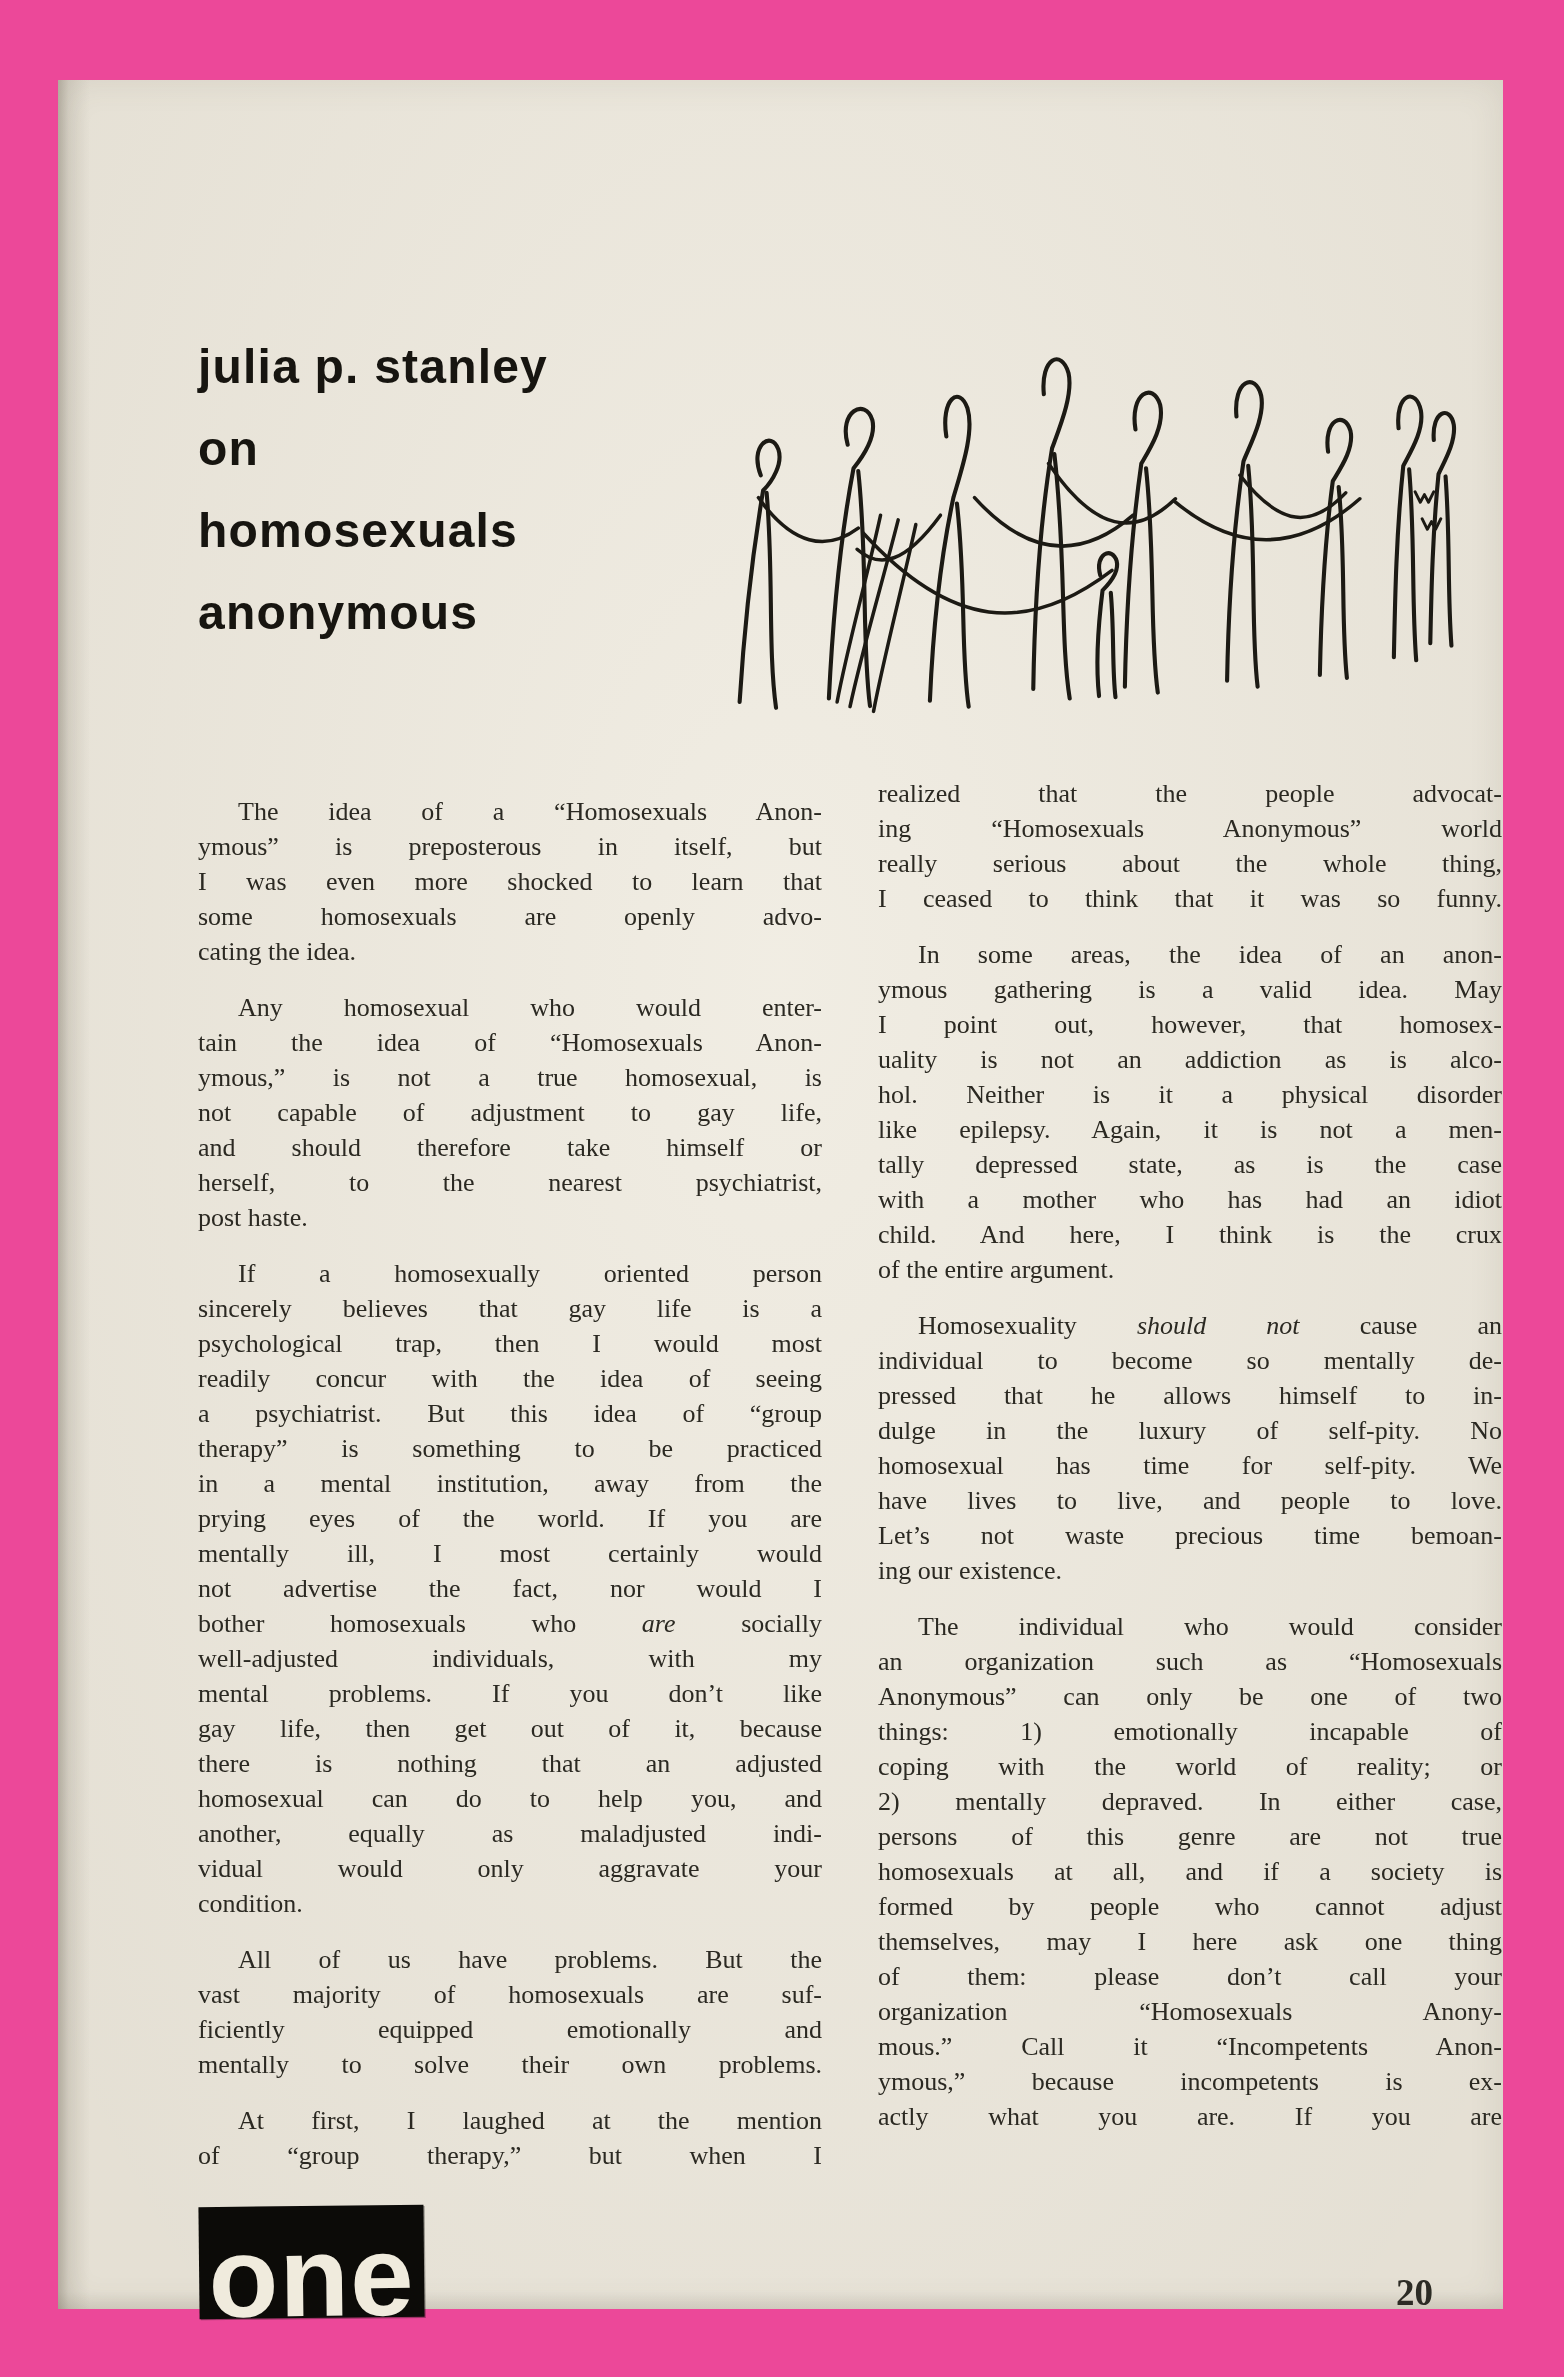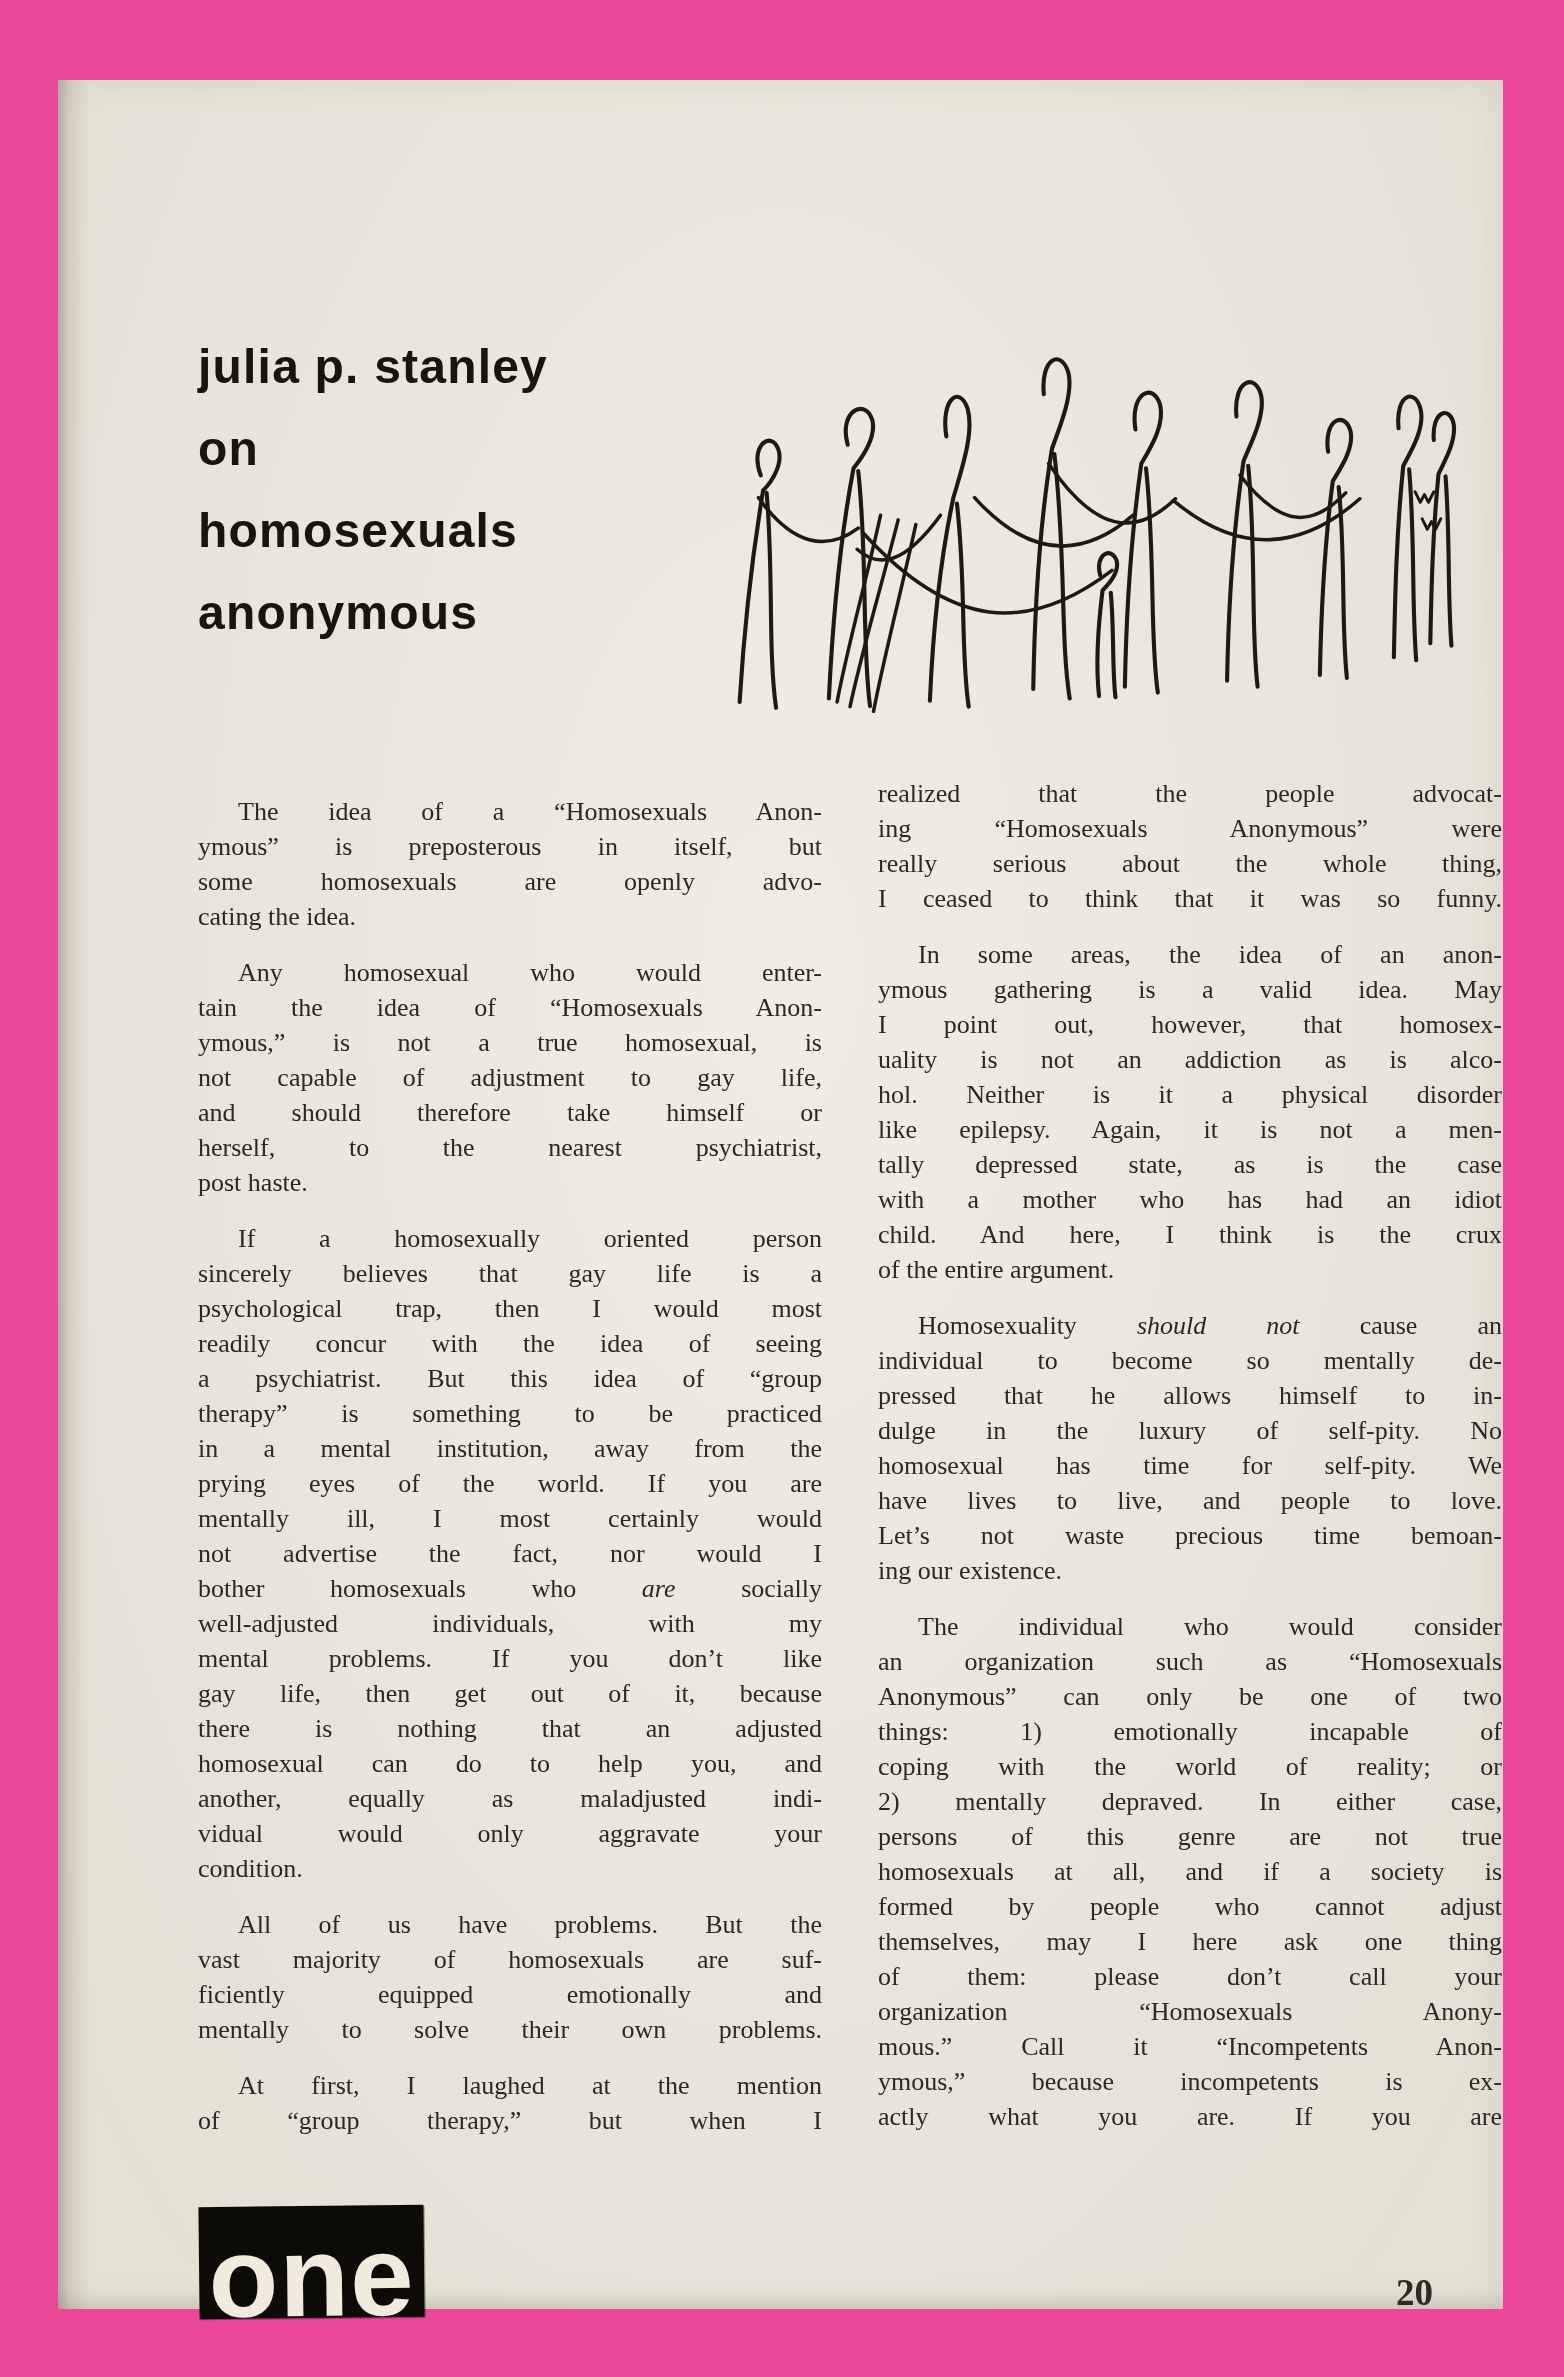--- a/index.html
+++ b/index.html
@@ -172,7 +172,7 @@
     <div id="col-right" class="col">
         <div class="para">
           <div class="tline">realized that the people advocat-</div>
-          <div class="tline">ing “Homosexuals Anonymous” were</div>
+          <div class="tline">ing “Homosexuals Anonymous” world</div>
           <div class="tline">really serious about the whole thing,</div>
           <div class="tline">I ceased to think that it was so funny.</div>
         </div>

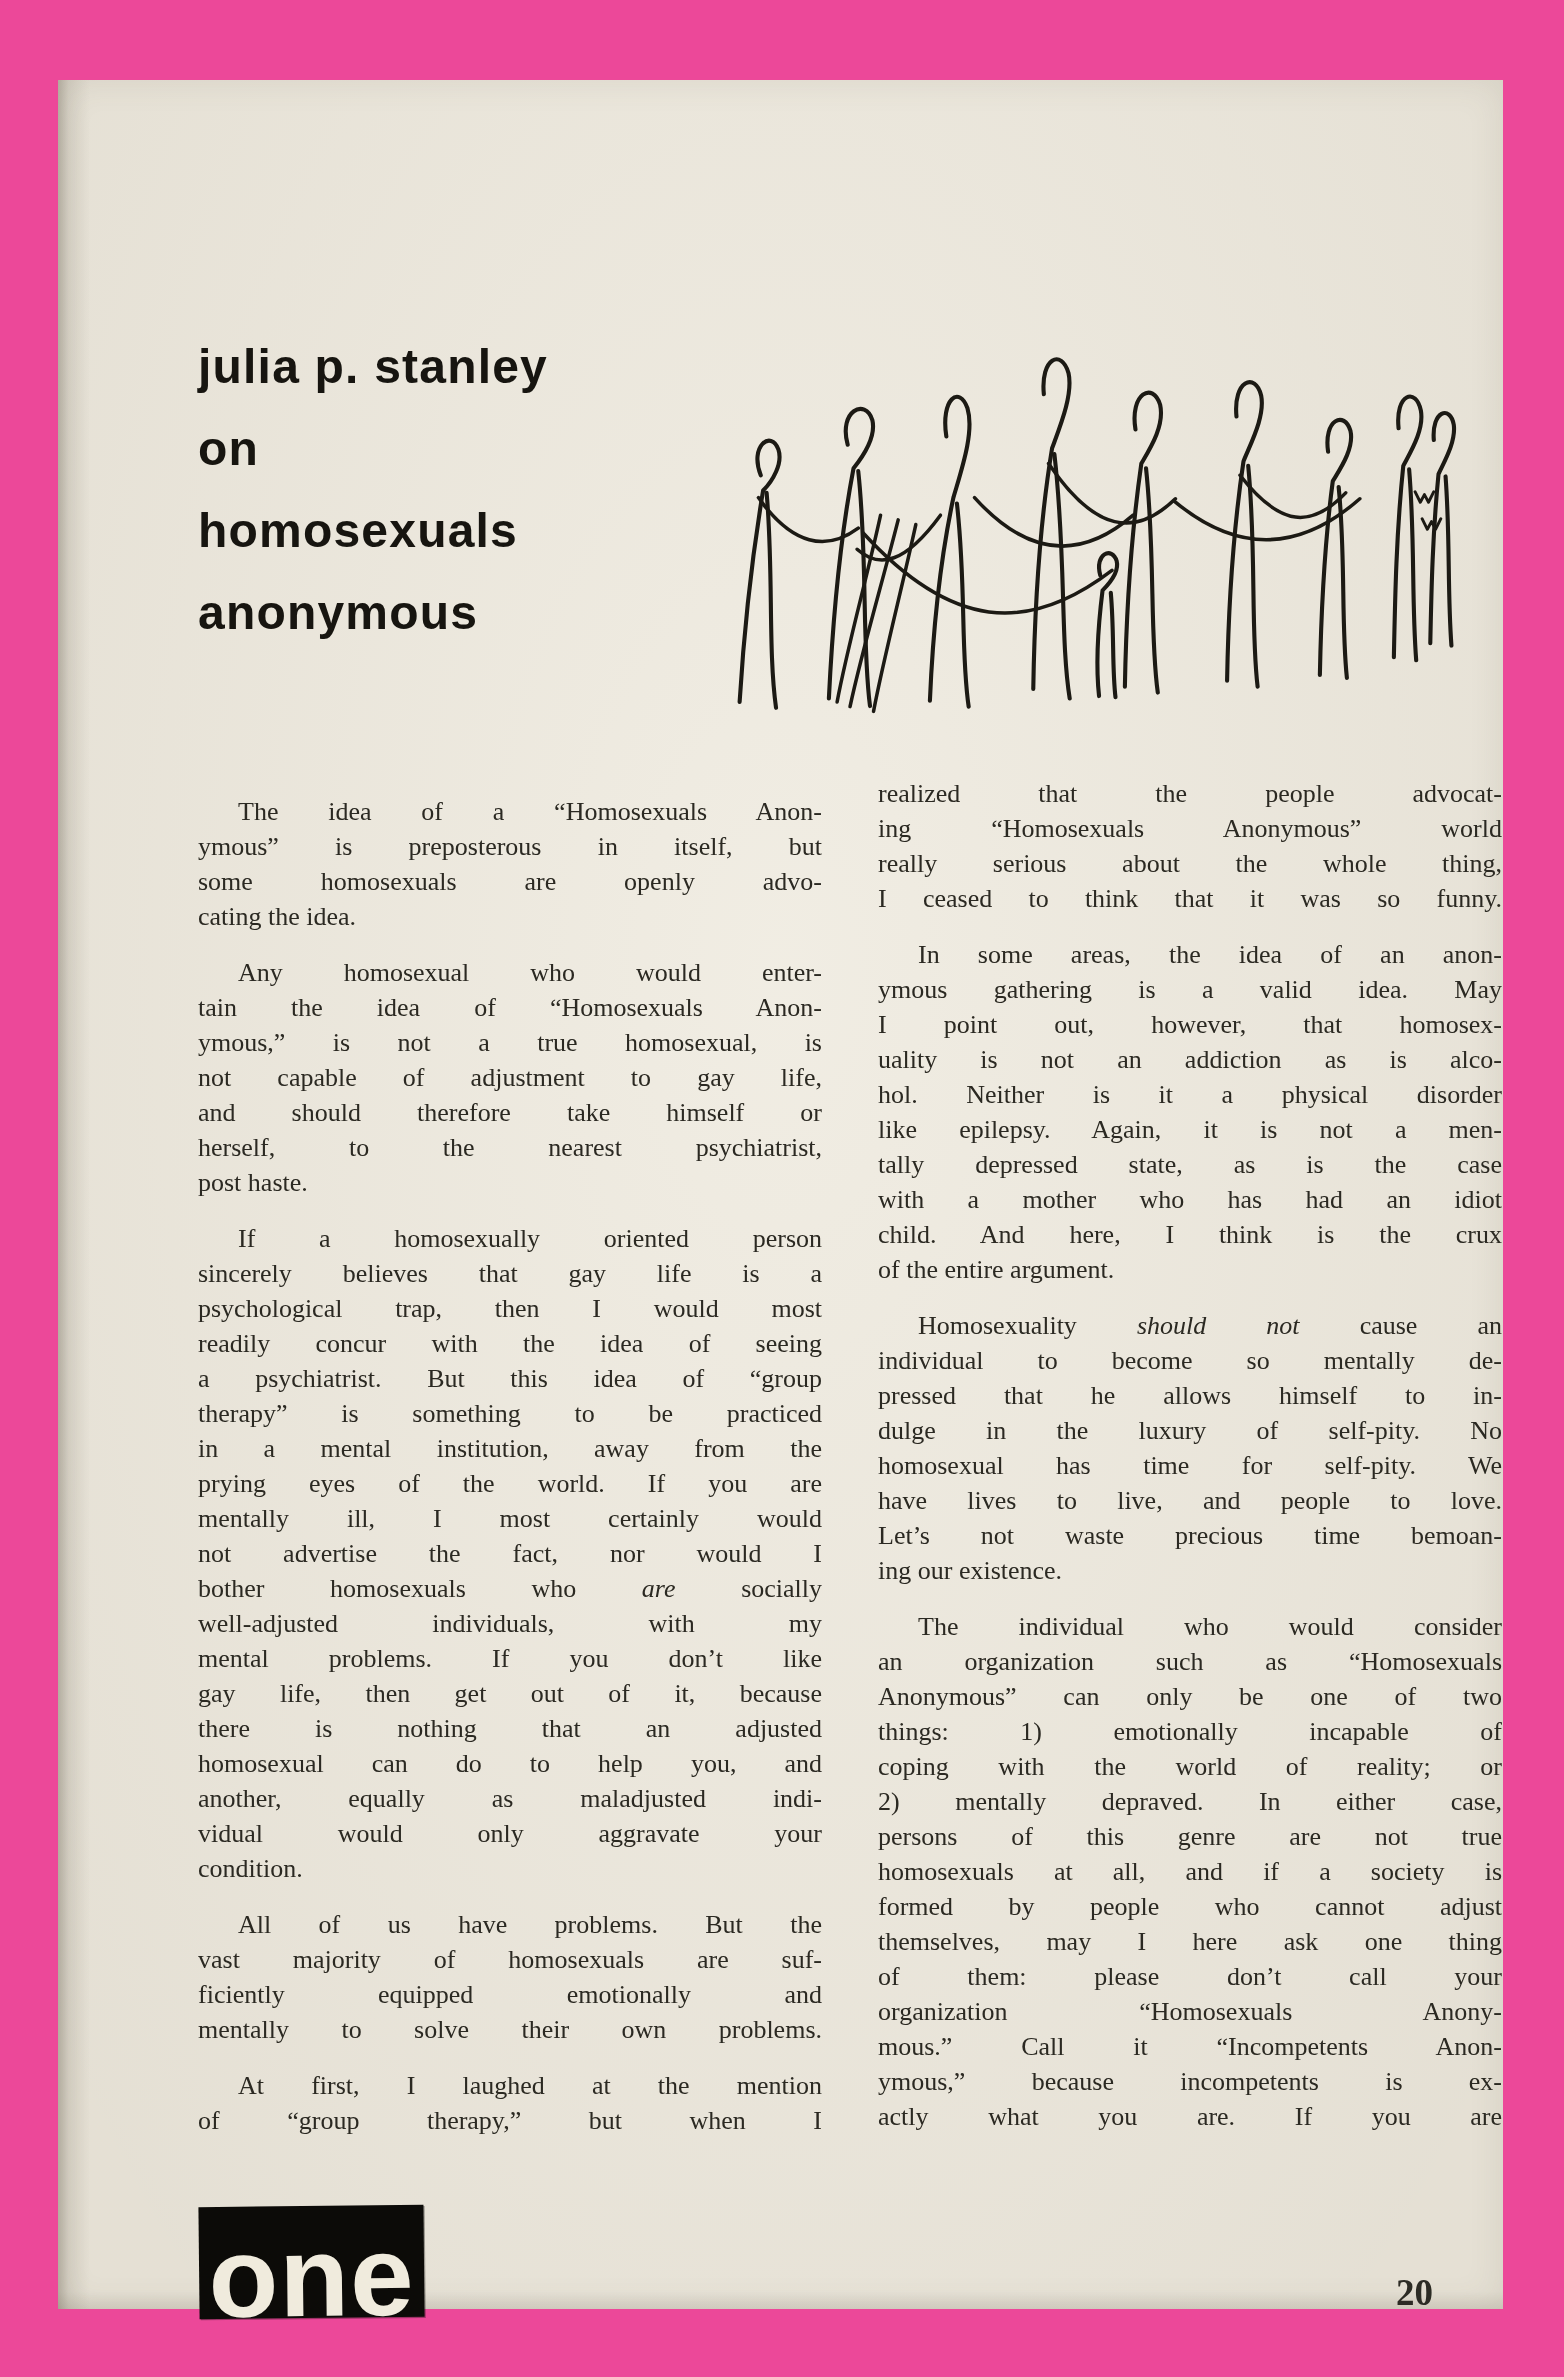--- a/index.html
+++ b/index.html
@@ -125,6 +125,7 @@
         <div class="para">
           <div class="tline firstline">The idea of a “Homosexuals Anon-</div>
           <div class="tline">ymous” is preposterous in itself, but</div>
+          <div class="tline">I was even more shocked to learn that</div>
           <div class="tline">some homosexuals are openly advo-</div>
           <div class="tline lastline">cating the idea.</div>
         </div>

